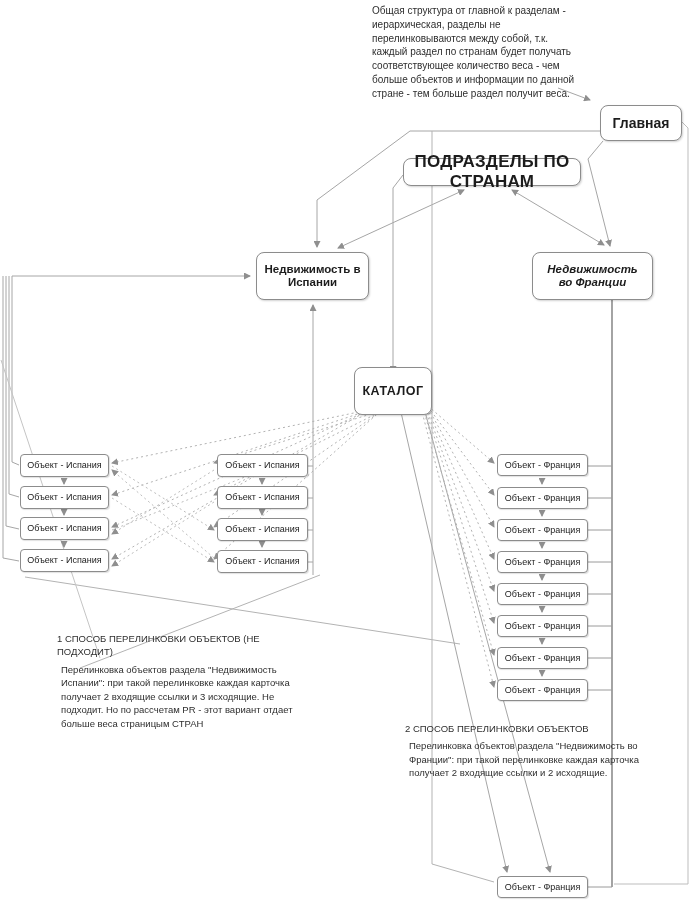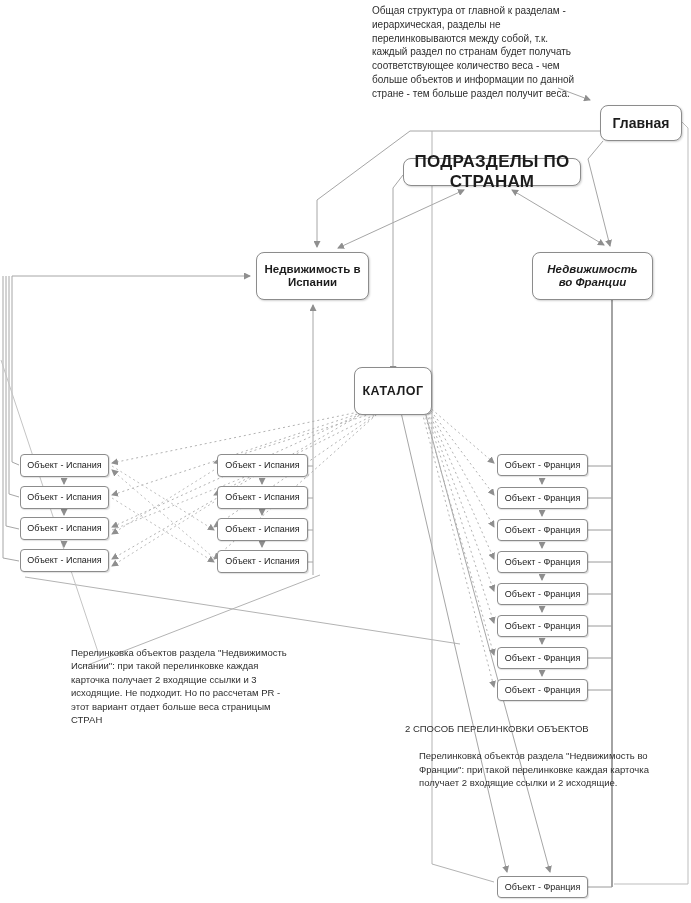--- a/index.html
+++ b/index.html
@@ -148,6 +148,7 @@
   <div class="node obj" style="left:497px;top:876px;width:91px;height:22px;">Объект - Франция</div>
 
   <div class="note" style="left:57px;top:632px;width:256px;">
+    <p class="t">1 СПОСОБ ПЕРЕЛИНКОВКИ ОБЪЕКТОВ (НЕ ПОДХОДИТ)</p>
     <p>Перелинковка объектов раздела "Недвижимость Испании": при такой перелинковке каждая карточка получает 2 входящие ссылки и 3 исходящие. Не подходит. Но по рассчетам PR - этот вариант отдает больше веса страницым СТРАН</p>
   </div>
 

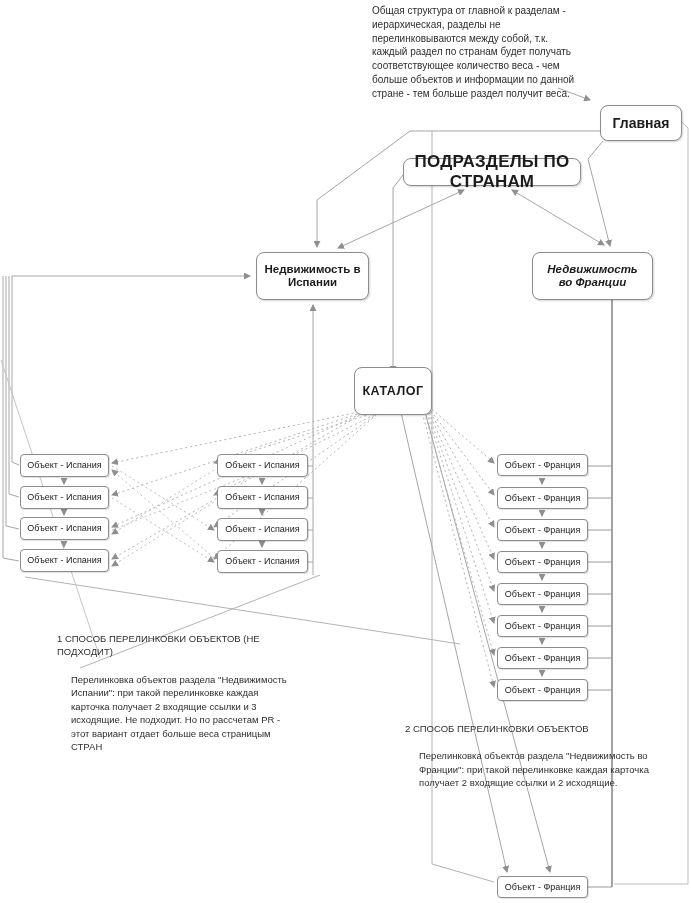--- a/index.html
+++ b/index.html
@@ -22,7 +22,7 @@
   .node.catalog{font-size:12.5px;letter-spacing:.5px;}
   .node.obj{font-size:9px;font-weight:normal;border-radius:4px;box-shadow:1px 1px 1px rgba(0,0,0,0.12);}
   .note{position:absolute;font-size:9.5px;line-height:1.42;color:#2e2e2e;}
-  .note p{margin:14px;}
+  .note p{margin:4px;}
   .note .t{margin:0;}
   .topnote{position:absolute;left:372px;top:4px;width:208px;font-size:10px;line-height:1.38;color:#2e2e2e;}
 </style>

